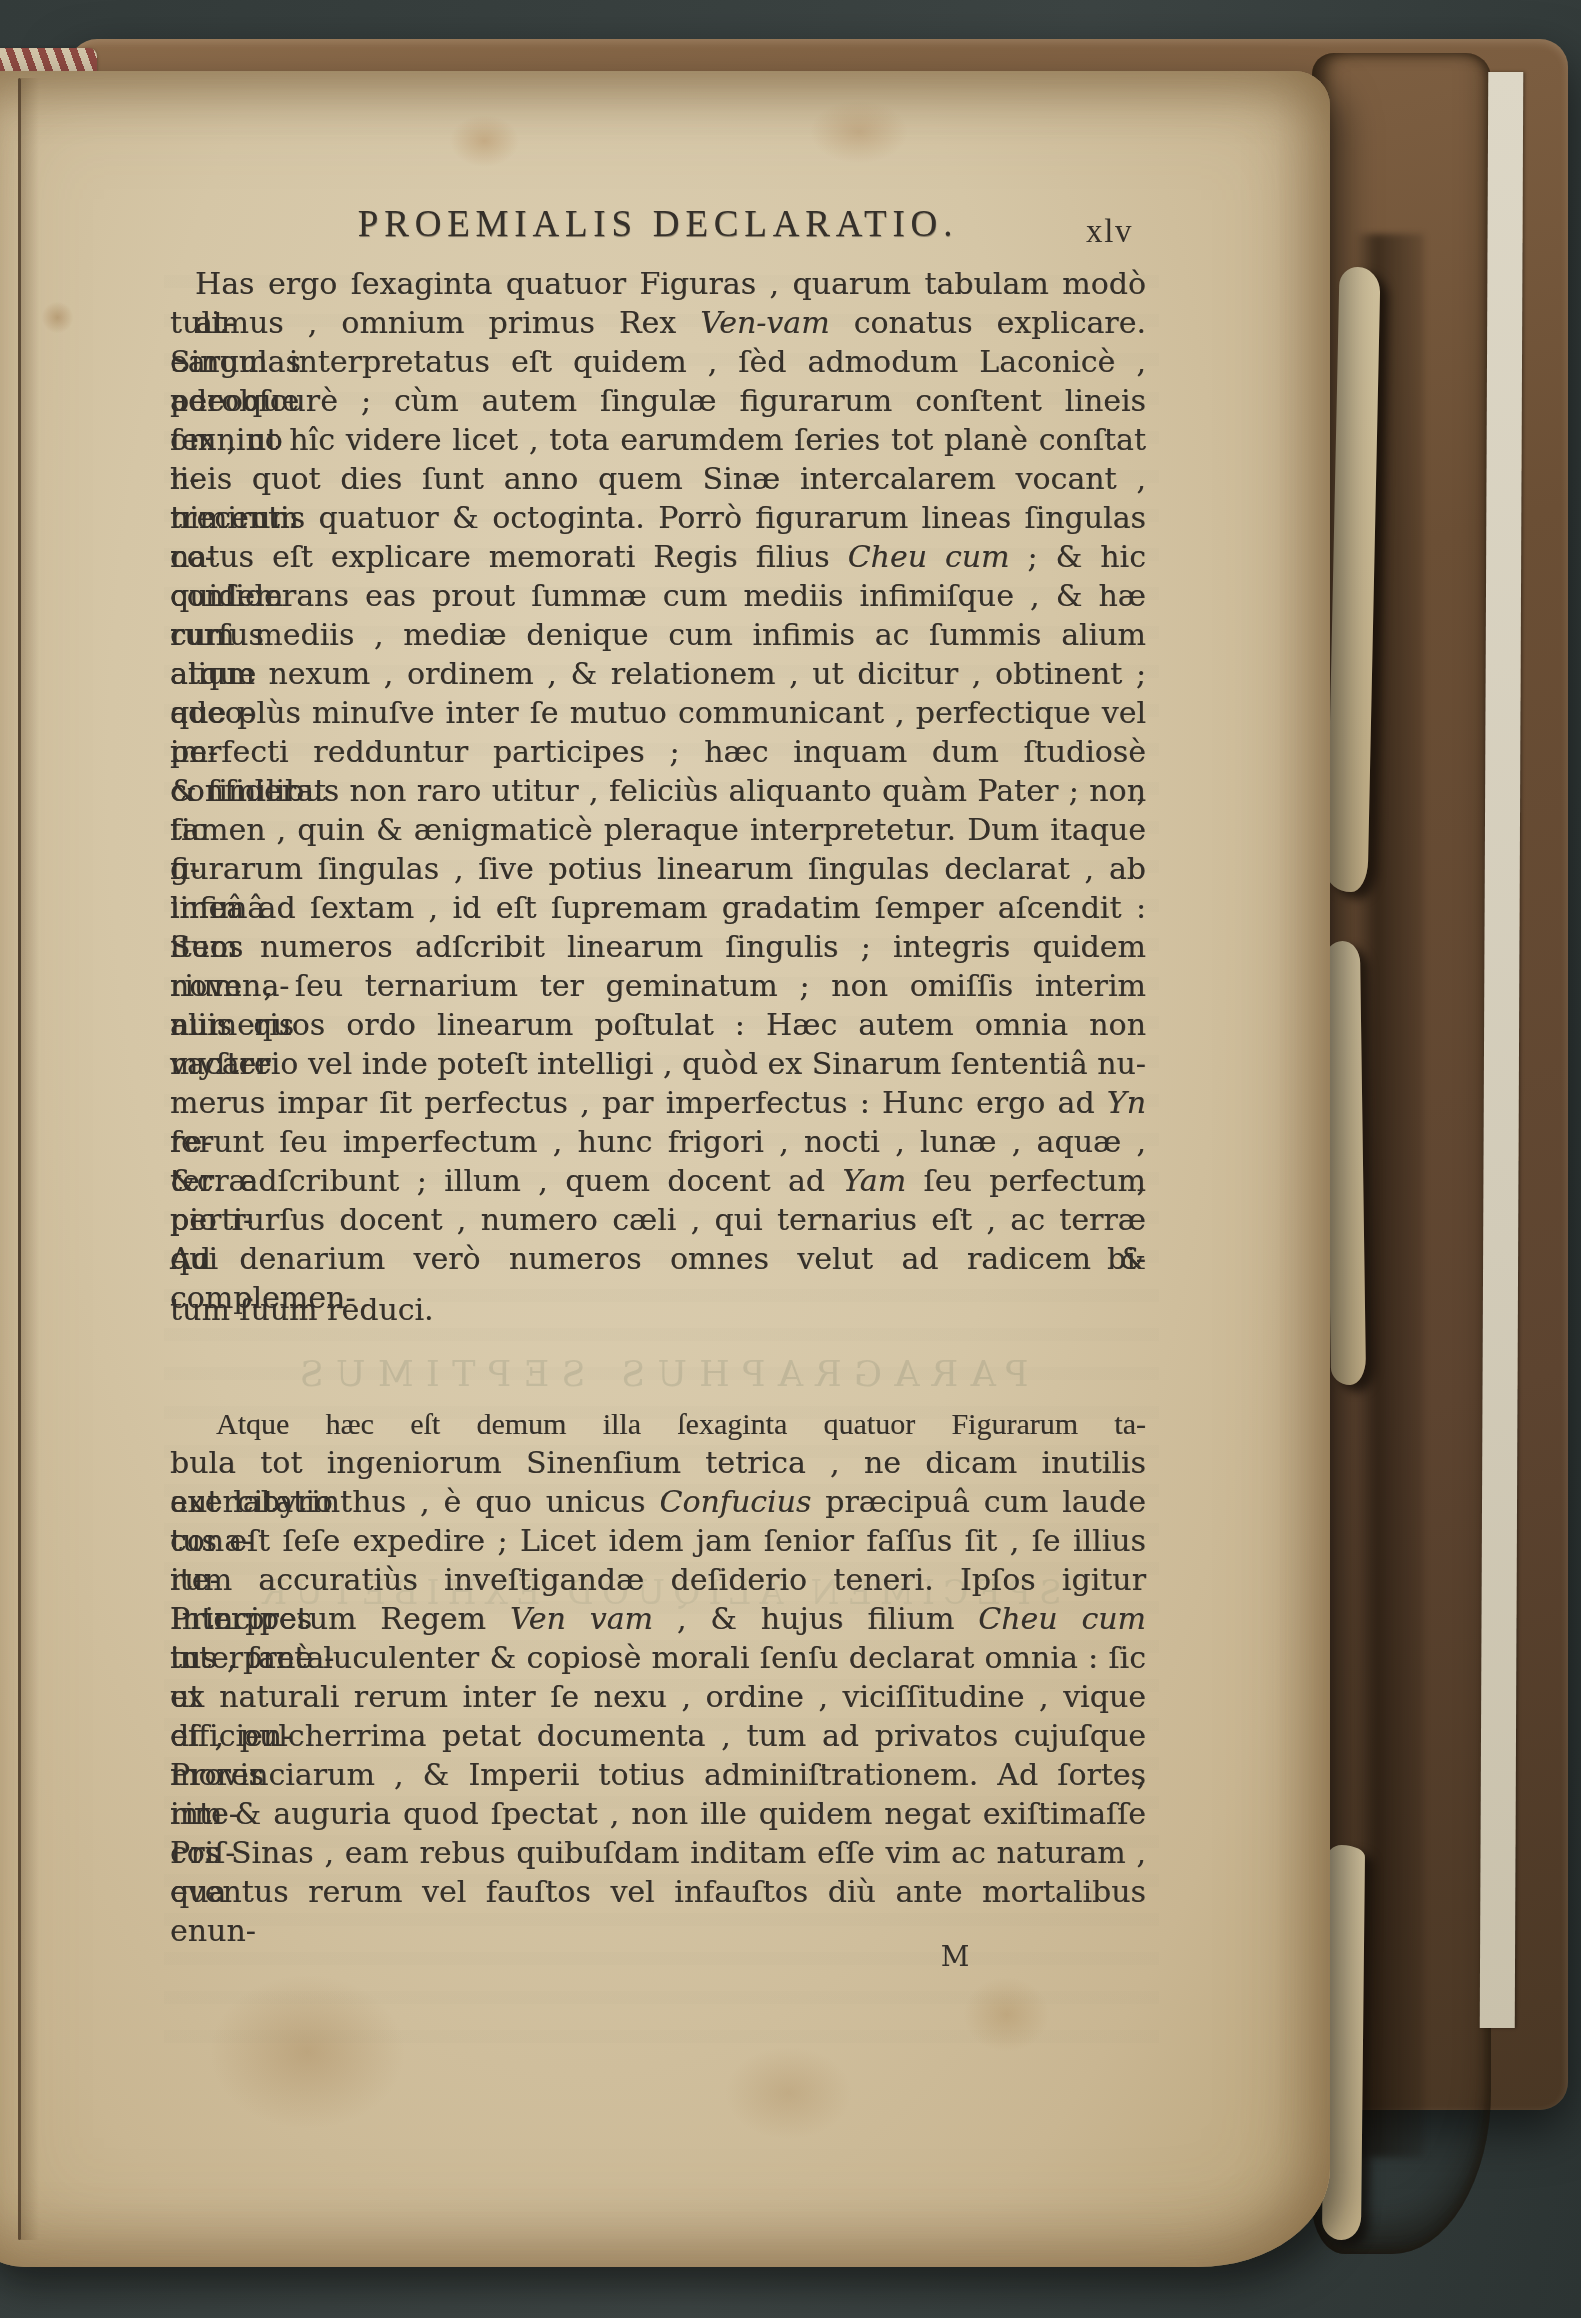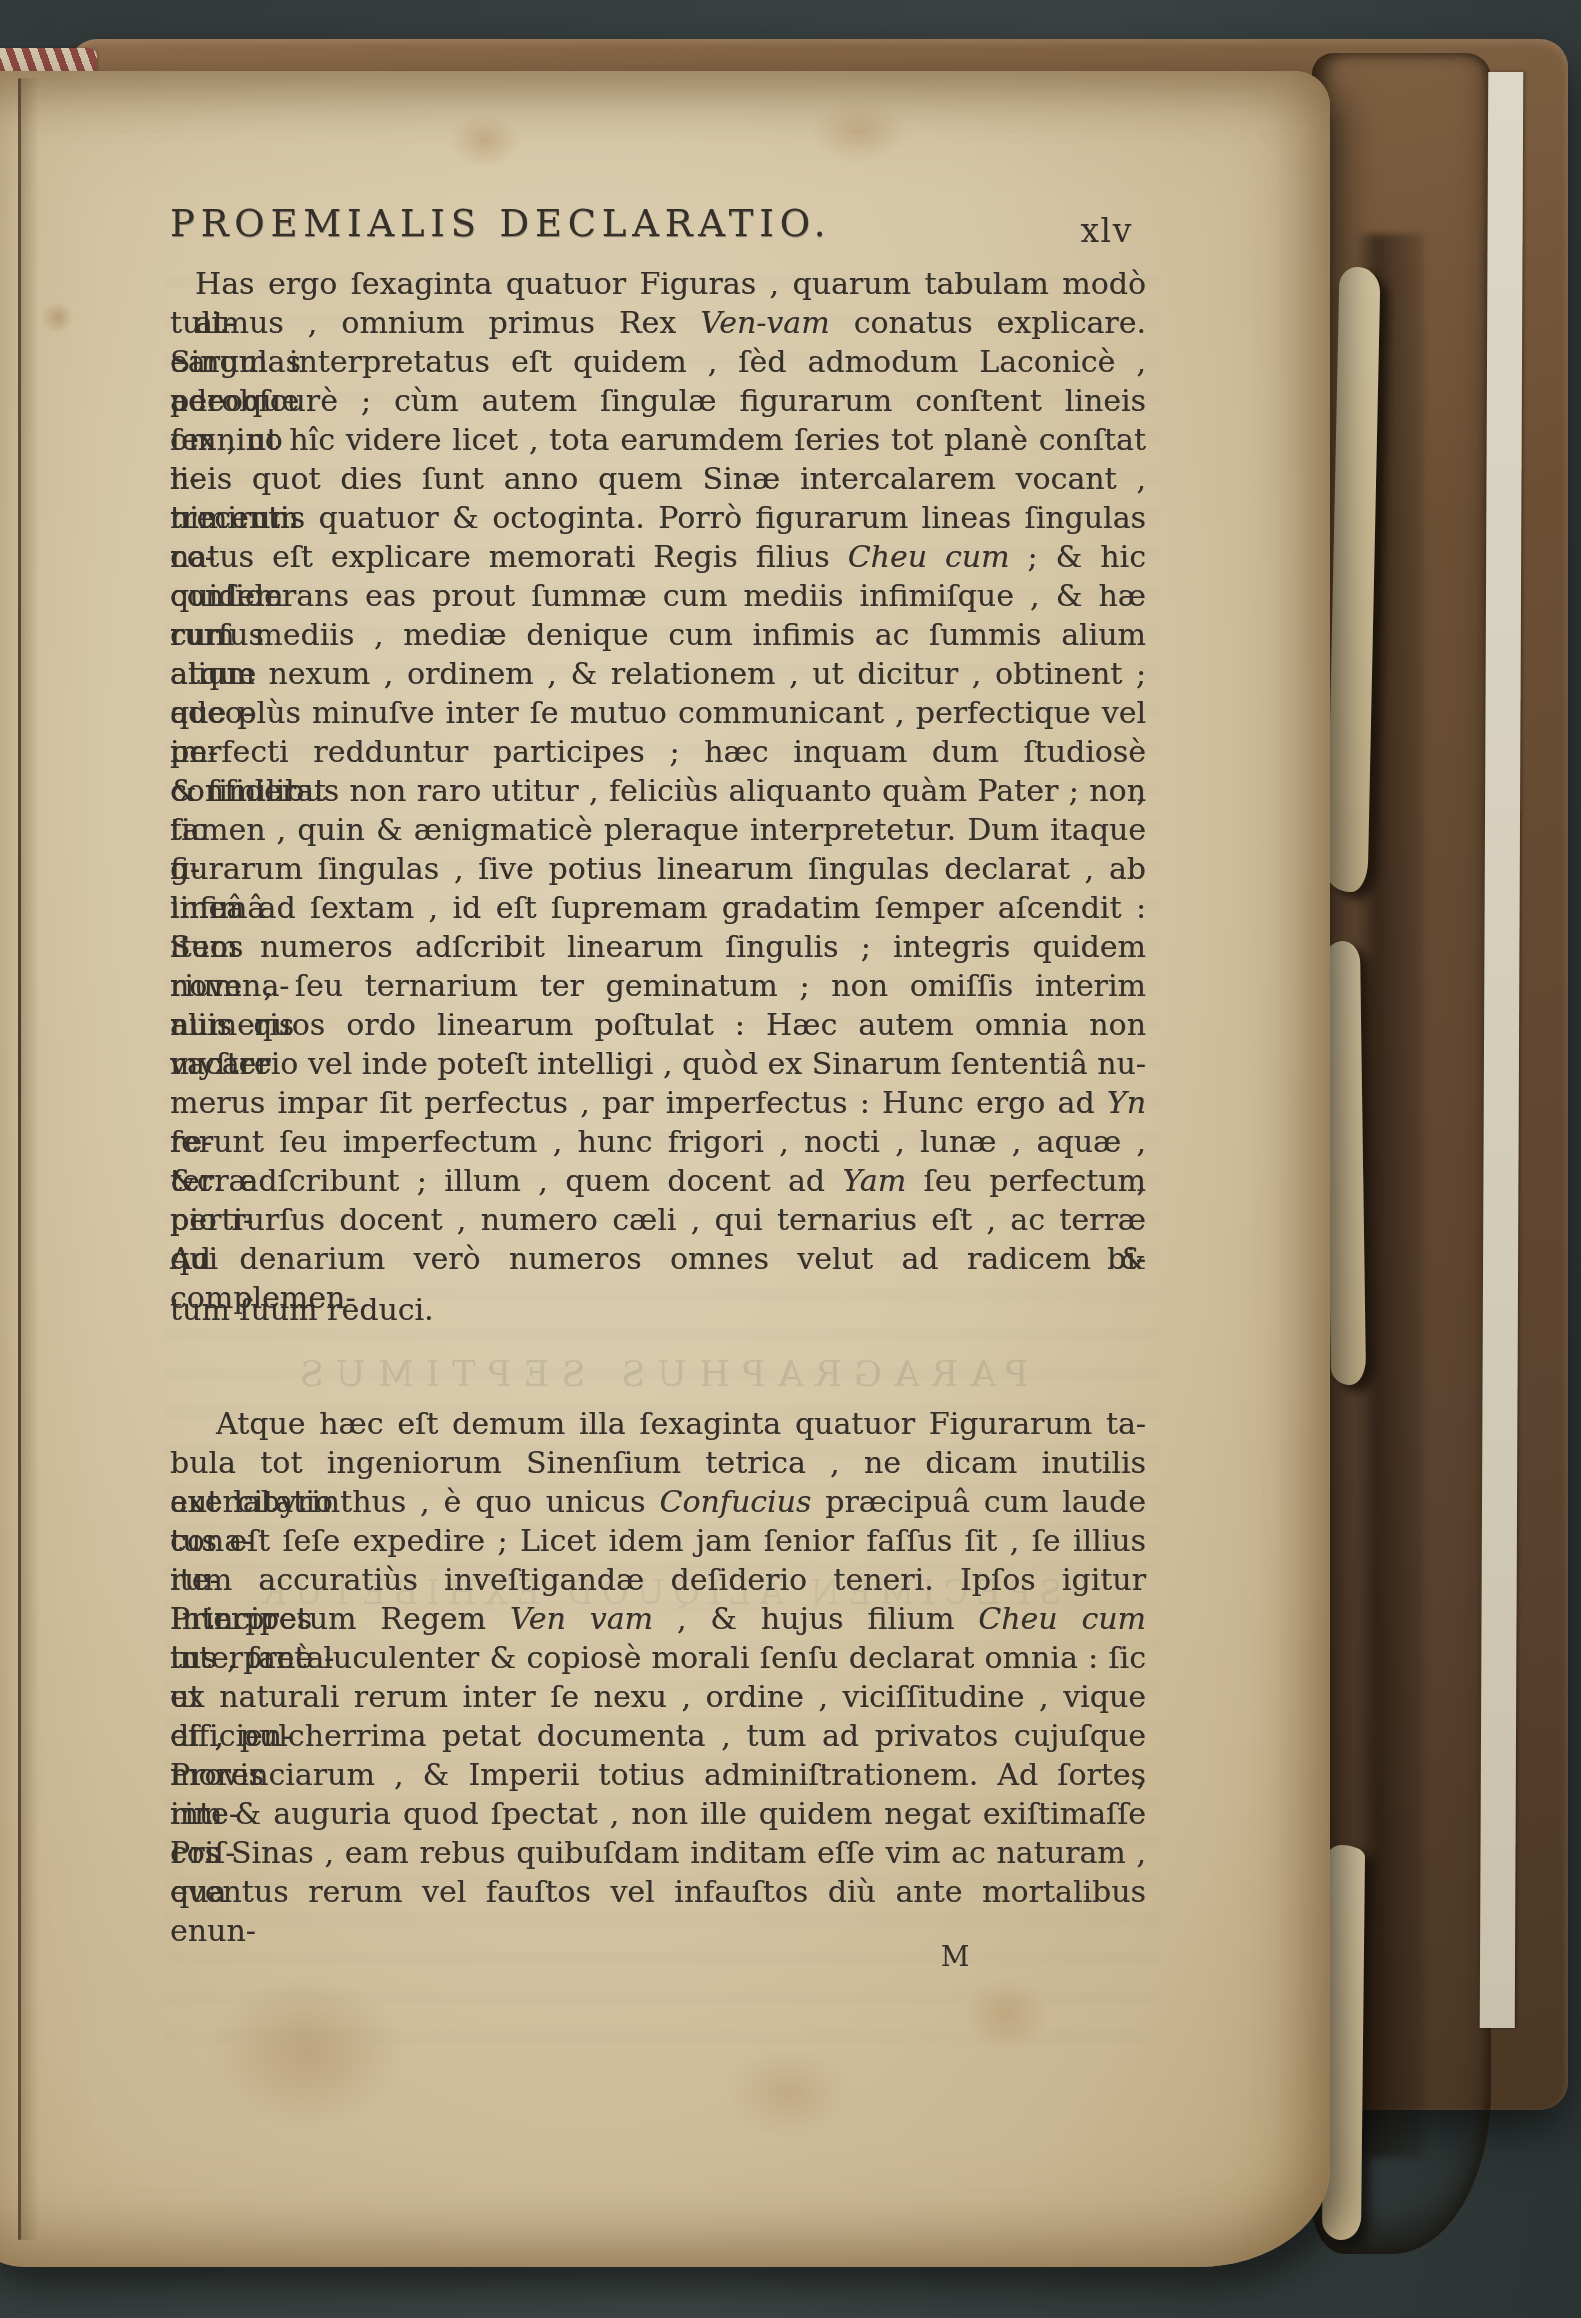--- a/index.html
+++ b/index.html
@@ -54,7 +54,7 @@
          background:repeating-linear-gradient(0deg,rgba(110,115,95,.05) 0 13px,rgba(0,0,0,0) 13px 39px);}
   
   .text-block{position:absolute;left:195px;top:131px;width:976px;color:#35302a;}
-  .header-row{position:relative;height:51px;text-align:left;}
+  .header-row{position:relative;height:51px;text-align:center;font-family:Liberation Serif, serif;}
   .title{font-size:37px;letter-spacing:5.8px;white-space:nowrap;
          text-shadow:0.4px 0.5px 0.7px rgba(50,44,36,.5);}
   .pagenum{position:absolute;right:13px;bottom:3.3px;font-size:33px;letter-spacing:1.6px;margin-left:17px;}

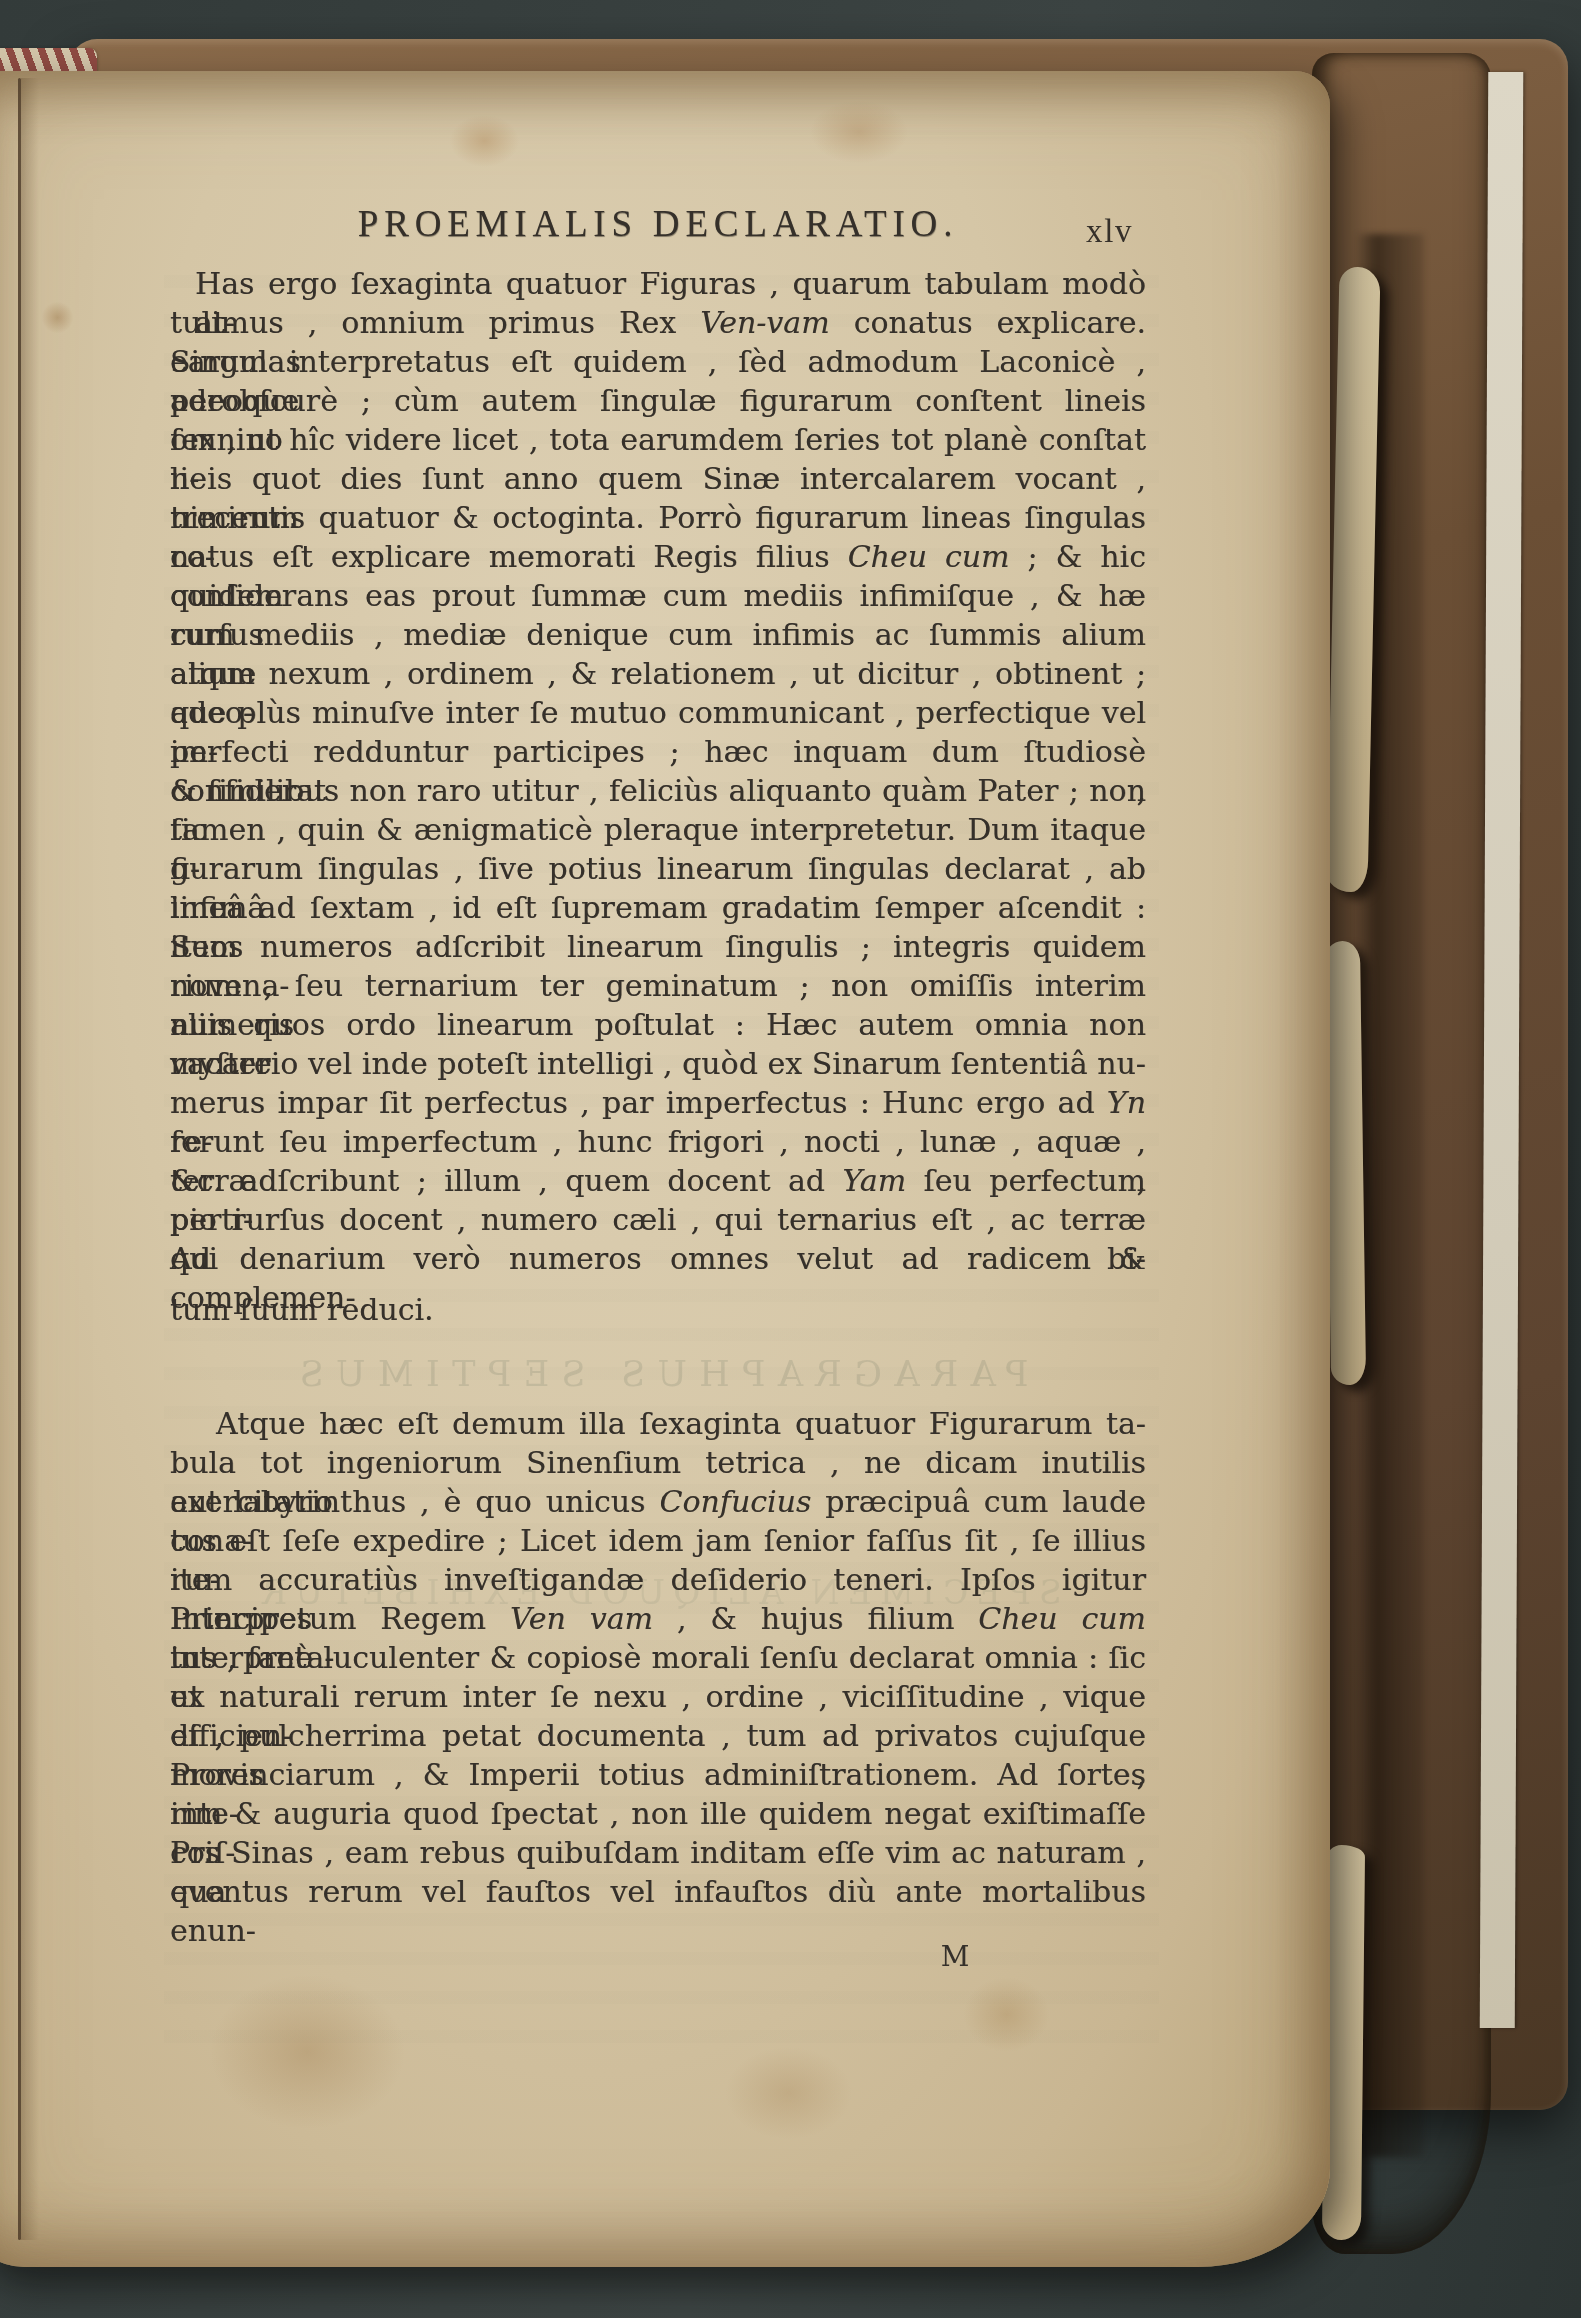--- a/index.html
+++ b/index.html
@@ -65,7 +65,7 @@
         text-align:justify;text-align-last:justify;
         text-shadow:0.3px 0.4px 0.6px rgba(53,47,40,.45);}
   .para1 .indent{padding-left:25px;}
-  .para2 .indent{padding-left:46px;}
+  .para2 .indent{padding-left:46px;font-family:Liberation Serif, serif;}
   .line.short{text-align-last:left;margin-top:12px;}
   .it{font-style:italic;}
   .ghost{position:absolute;left:0;width:100%;text-align:center;transform:scaleX(-1);

